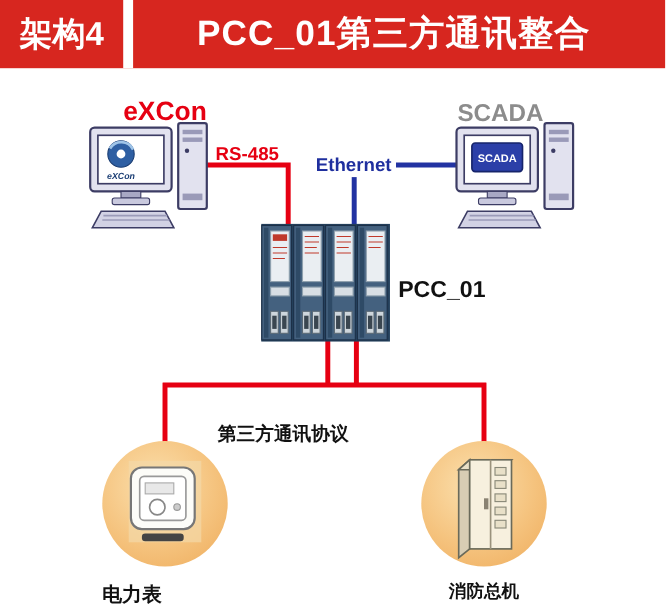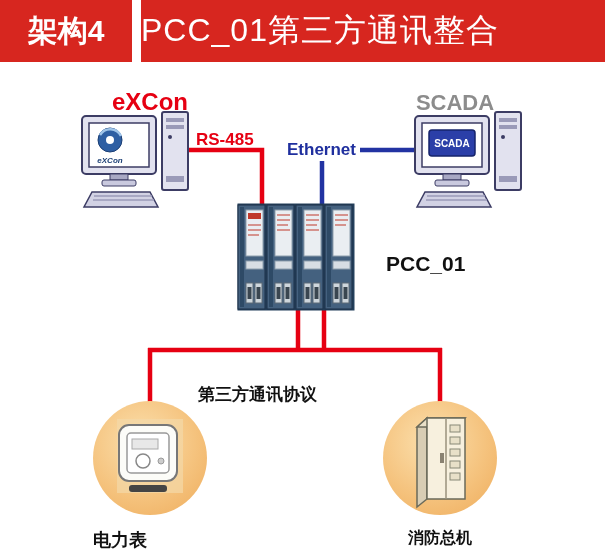--- a/index.html
+++ b/index.html
@@ -11,7 +11,7 @@
   
   .hdr { position:absolute; top:0; left:0; width:605px; height:62px;
          background:#d7261f; display:flex; align-items:center; }
-  .hdr-badge { width:132px; text-align:center; color:#ffffff;
+  .hdr-badge { width:112px; text-align:center; color:#ffffff;
                font-size:30px; font-weight:bold; }
   .hdr-divider { width:9px; height:62px; background:#ffffff; }
   .hdr-title { flex:1; color:#ffffff;

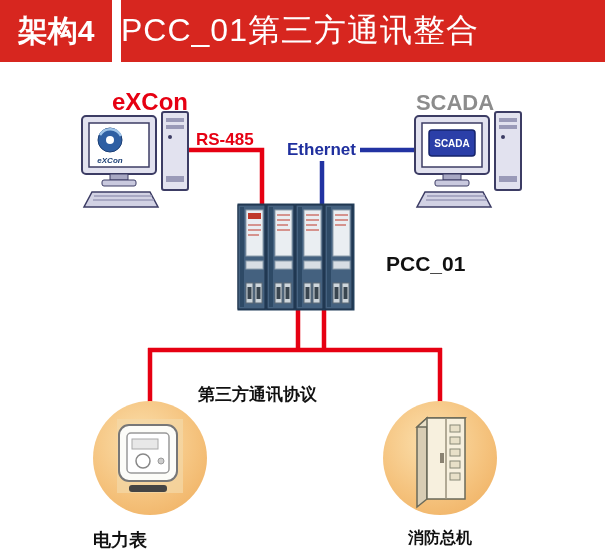--- a/index.html
+++ b/index.html
@@ -14,8 +14,8 @@
   .hdr-badge { width:112px; text-align:center; color:#ffffff;
                font-size:30px; font-weight:bold; }
   .hdr-divider { width:9px; height:62px; background:#ffffff; }
-  .hdr-title { flex:1; color:#ffffff;
-               font-size:32px; font-weight:normal; letter-spacing:1px;
+  .hdr-title { flex:1; text-align:center; color:#ffffff;
+               font-size:32px; font-weight:bold; letter-spacing:1px;
                padding-right:10px; white-space:nowrap; }
   
   .lbl { position:absolute; font-weight:bold; white-space:nowrap; z-index:6; }

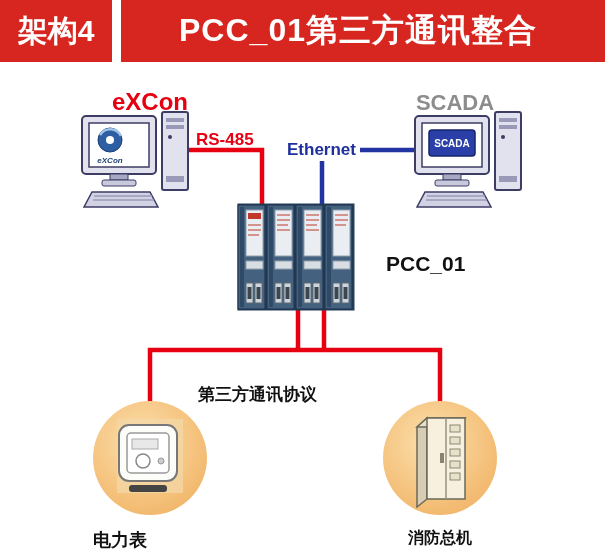--- a/index.html
+++ b/index.html
@@ -26,7 +26,7 @@
   .rs485-lbl   { left:196px; top:130px; color:#e60012; font-size:17px; }
   .eth-lbl     { left:283px; top:139px; color:#1f2f9e; font-size:17px;
                  background:#ffffff; padding:1px 4px; }
-  .pcc-lbl     { left:362px; top:252px; color:#111111; font-size:21px;margin-left:24px; }
+  .pcc-lbl     { left:362px; top:252px; color:#111111; font-size:21px; }
   .rs422-lbl   { left:366px; top:314px; color:#e60012; font-size:16px; }
   .proto-lbl   { left:198px; top:383px; color:#111111; font-size:17px; }
   .meter-lbl   { left:93px;  top:528px; width:114px; text-align:left;

